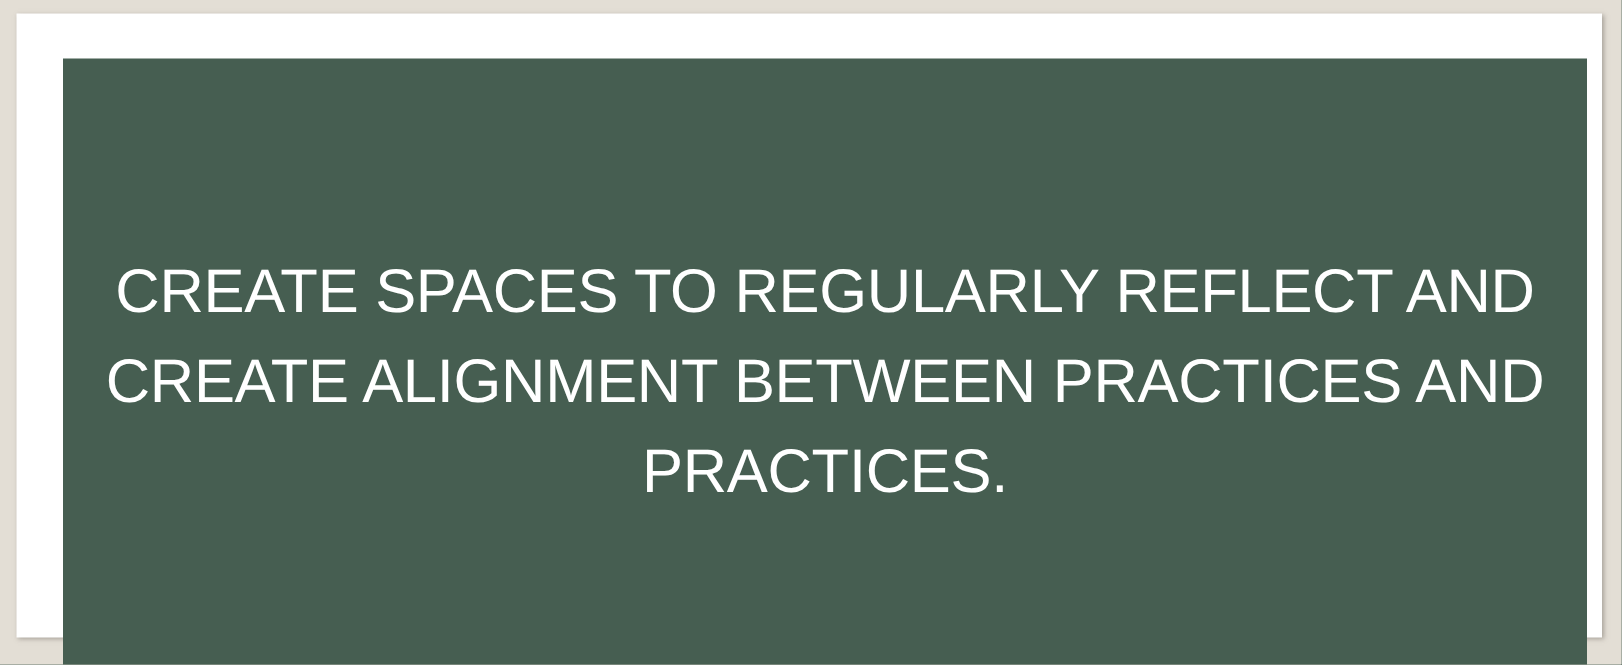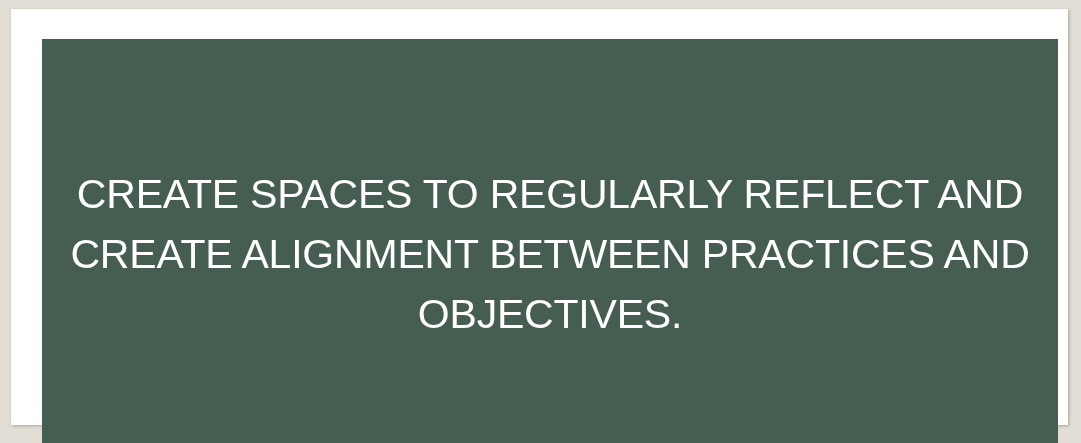--- a/index.html
+++ b/index.html
@@ -77,7 +77,7 @@
       <div class="headline-block">
         <span class="headline-line">CREATE SPACES TO REGULARLY REFLECT AND</span>
         <span class="headline-line">CREATE ALIGNMENT BETWEEN PRACTICES AND</span>
-        <span class="headline-line">OBJECTIVES.</span>
+        <span class="headline-line">PRACTICES.</span>
       </div>
     </div>
   </div>

